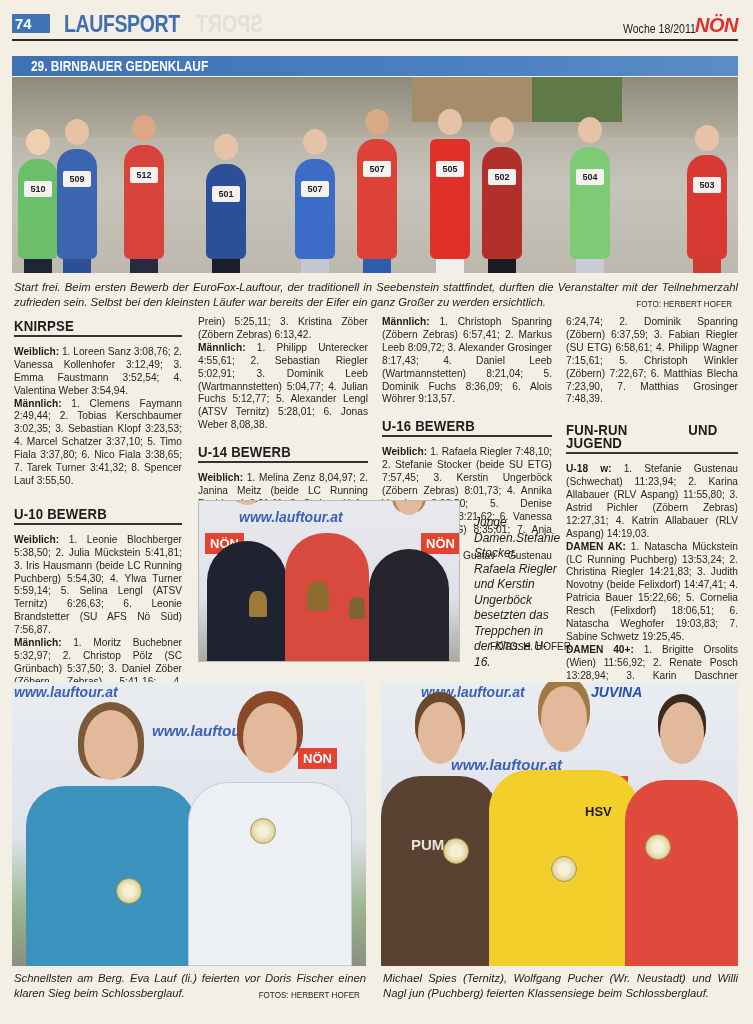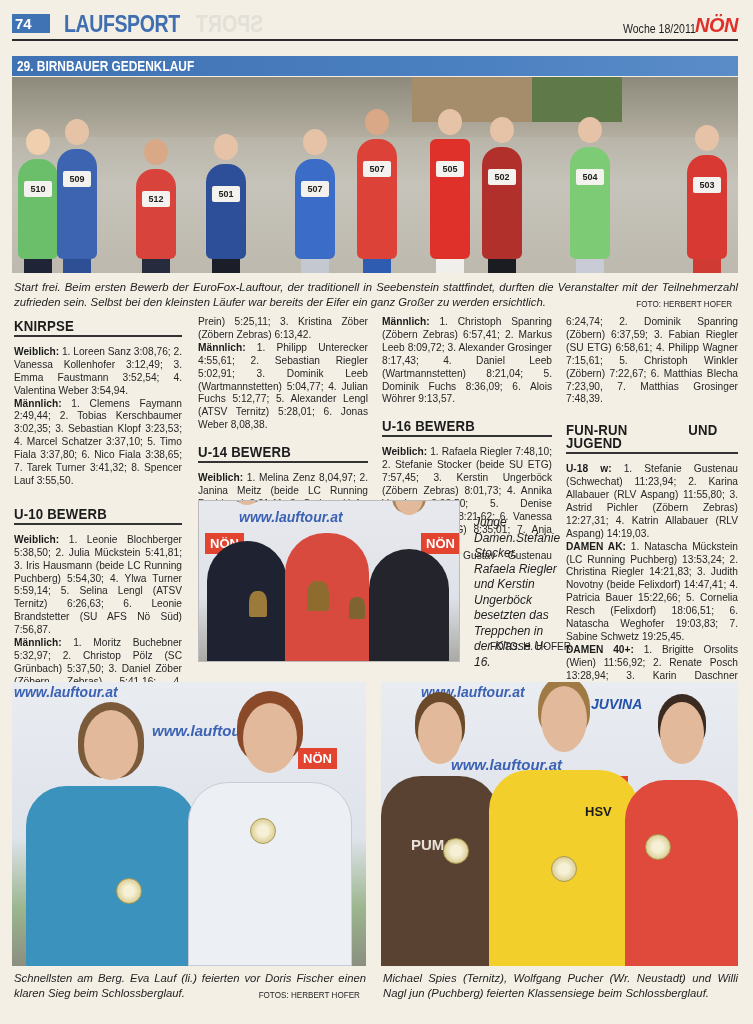--- a/index.html
+++ b/index.html
@@ -32,7 +32,7 @@
   .banner {
     position: absolute; left: 12px; top: 56px; width: 726px; height: 20px;
     background: linear-gradient(90deg, #3f72b3 0%, #4a7fc0 60%, #5a8dc8 100%);
-    color: #fff; font-weight: bold; font-size: 14px; line-height: 20px; padding-left: 5px;
+    color: #fff; font-weight: bold; font-size: 14px; line-height: 20px; padding-left: 19px;
   }
   .banner span { display: inline-block; transform: scaleX(0.85); transform-origin: left center; }
 

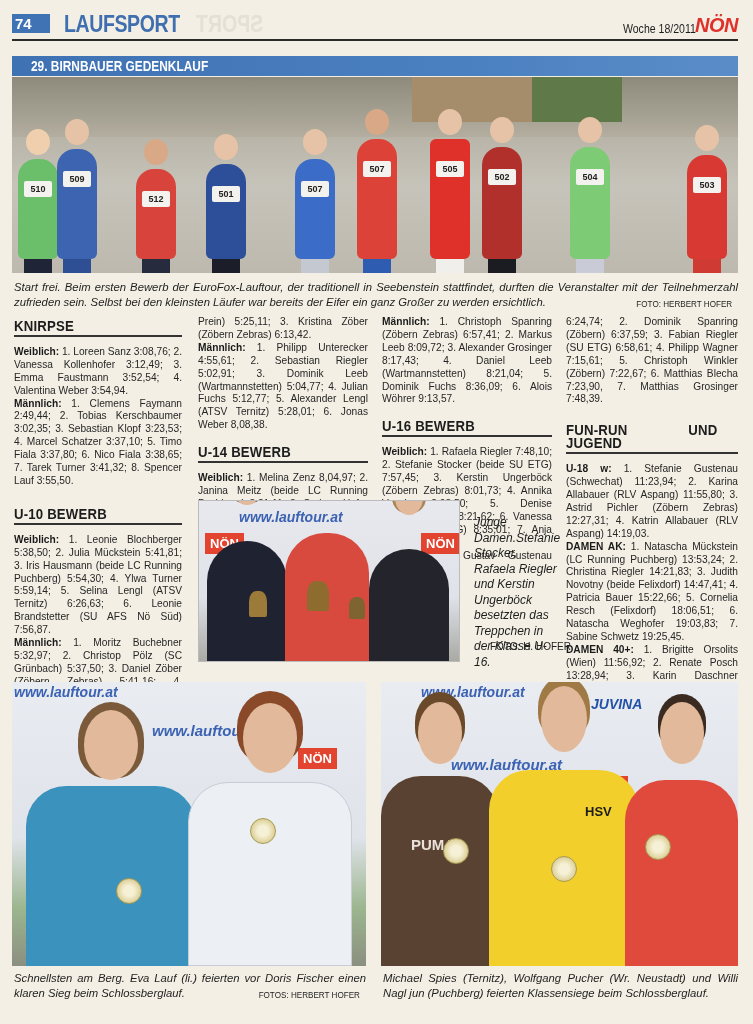--- a/index.html
+++ b/index.html
@@ -128,7 +128,7 @@
       <div class="bib">509</div>
       <div class="legs" style="background:#2f4f95;"></div>
     </div>
-  <div class="runner" style="left:124px;height:90px;background:#d8443c;">
+  <div class="runner" style="left:112px;height:114px;background:#d8443c;">
       <div class="head" style="background:#d9a987;"></div>
       <div class="bib">512</div>
       <div class="legs" style="background:#262c3e;"></div>

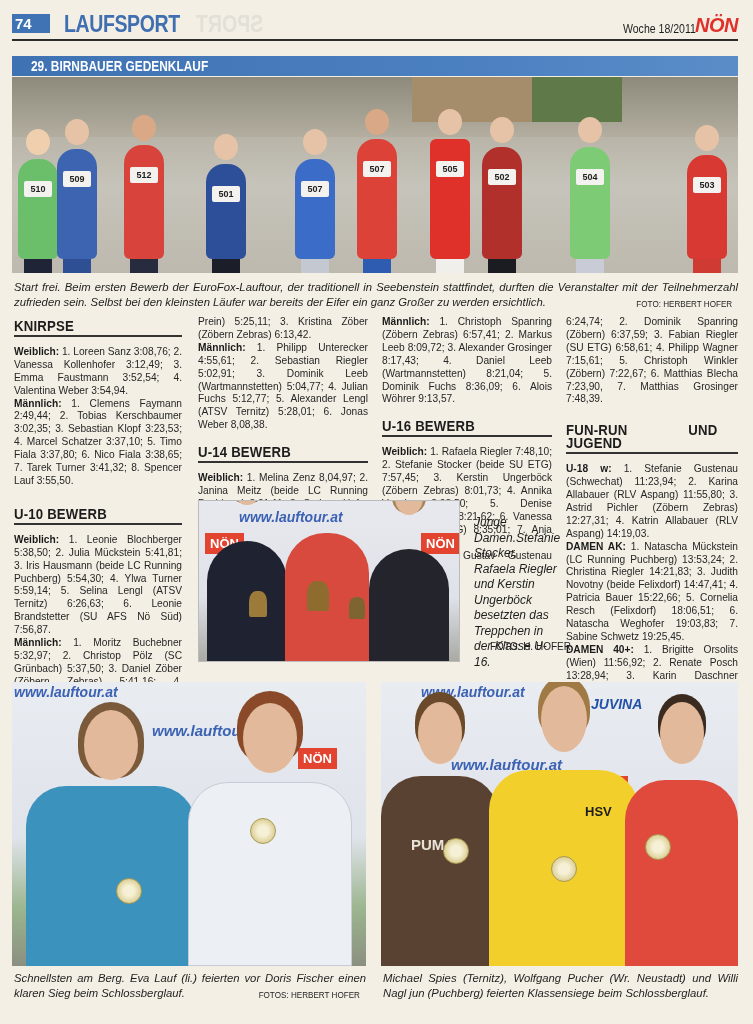--- a/index.html
+++ b/index.html
@@ -253,7 +253,7 @@
   <div class="adtext" style="left:40px;top:2px;">www.lauftour.at</div>
   <div class="adtext" style="left:70px;top:74px;font-size:15px;">www.lauftour.at</div>
   <div class="adlogo" style="left:208px;top:94px;">NÖN</div>
-  <div class="adtext" style="left:210px;top:14px;color:#2452a8;">JUVINA</div>
+  <div class="adtext" style="left:210px;top:2px;color:#2452a8;">JUVINA</div>
   <div class="person" style="left:0;width:118px;height:190px;background:#5a4232;">
       <div class="hair" style="top:-84px;width:50px;height:60px;background:#6a4a2a;"></div>
       <div class="face" style="top:-74px;width:44px;height:62px;"></div>

